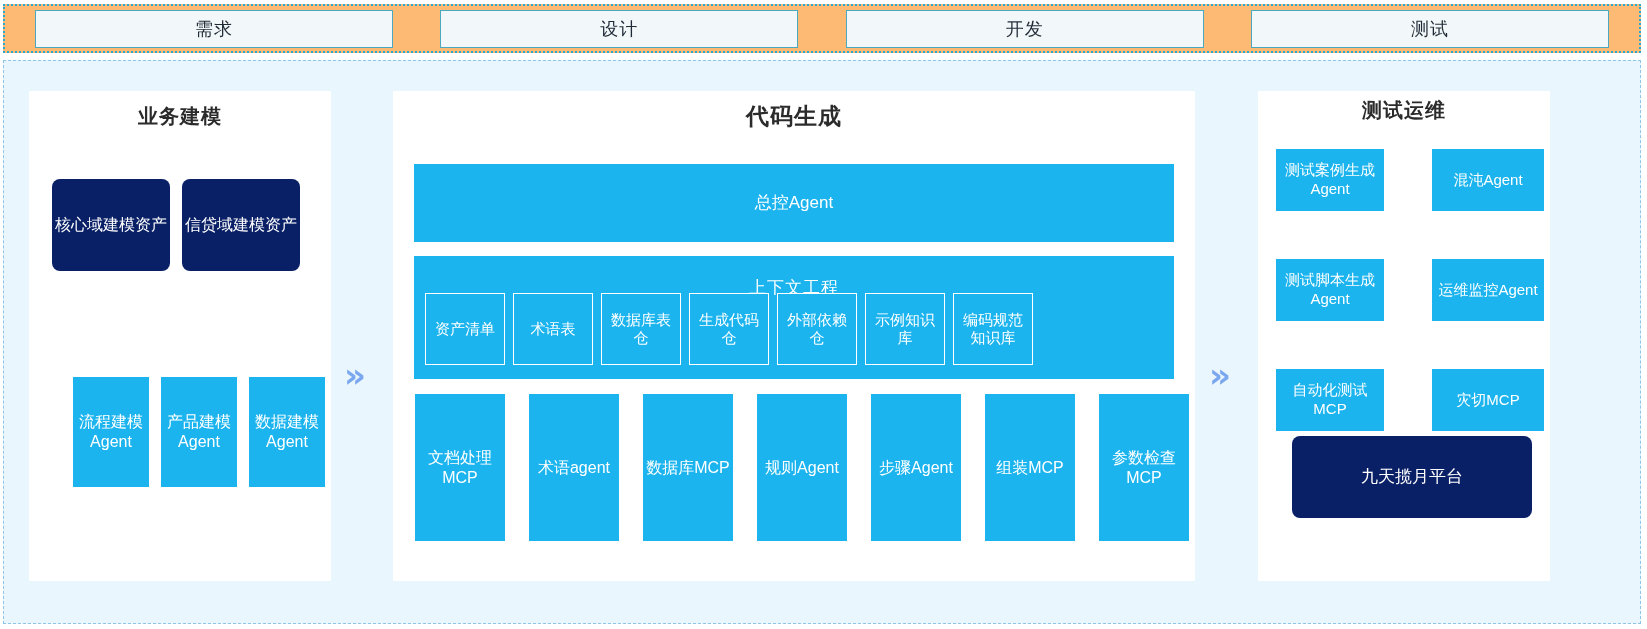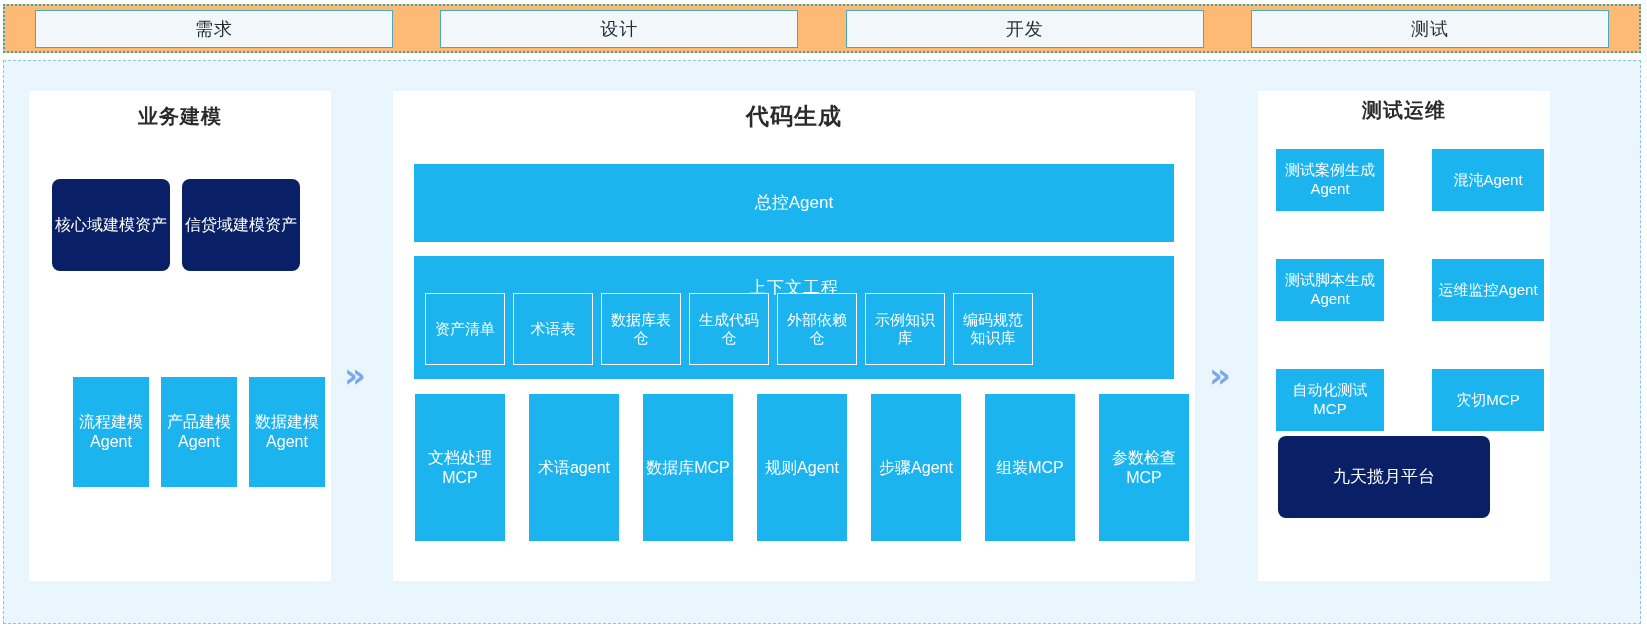--- a/index.html
+++ b/index.html
@@ -124,7 +124,7 @@
   .right-grid .cyan{height:62px;font-size:15px;padding:0 3px;}
 
   .platform{
-    position:absolute;left:20px;top:345px;width:212px;height:82px;
+    position:absolute;left:34px;top:345px;width:240px;height:82px;
     font-size:17px;
   }
 

